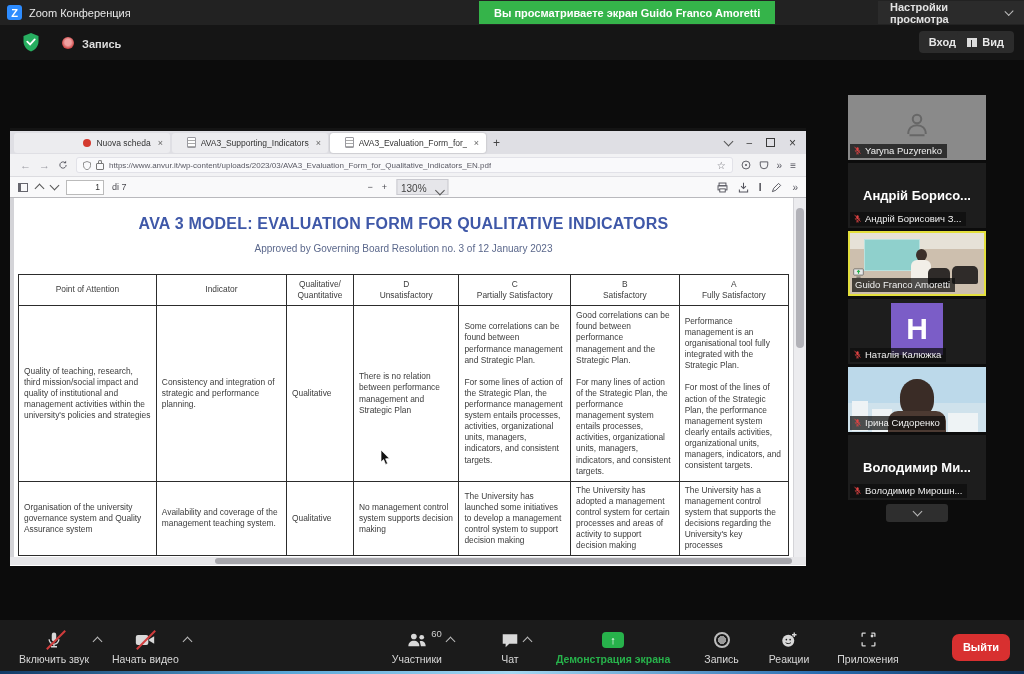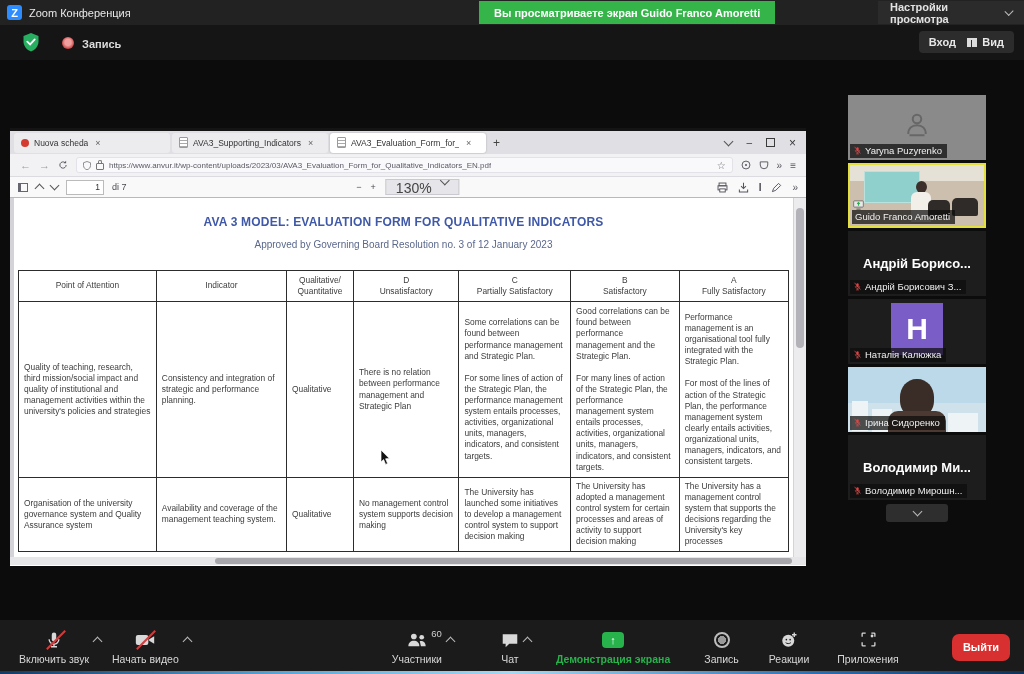--- a/index.html
+++ b/index.html
@@ -40,7 +40,7 @@
   .browser{position:absolute;left:10px;top:68px;width:796px;height:438px;background:#fff;}
   .tabbar{height:26px;background:#dfdfe4;border-top:3px solid #141414;display:flex;align-items:center;box-sizing:border-box;}
   .tab{height:20px;margin:0 1px;display:flex;align-items:center;gap:5px;font-size:8.5px;color:#333;
-       padding:0 7px;max-width:150px;background:#ececef;border-radius:3px;}
+       padding:0 7px;max-width:150px;background:#ececef;border-radius:3px;justify-content:flex-end;}
   .tab.active{background:#fff;box-shadow:0 0 2px rgba(0,0,0,.25);}
   .tab .tlabel{white-space:nowrap;overflow:hidden;max-width:108px;}
   .tab .tclose{color:#666;font-size:9px;margin-left:2px;}

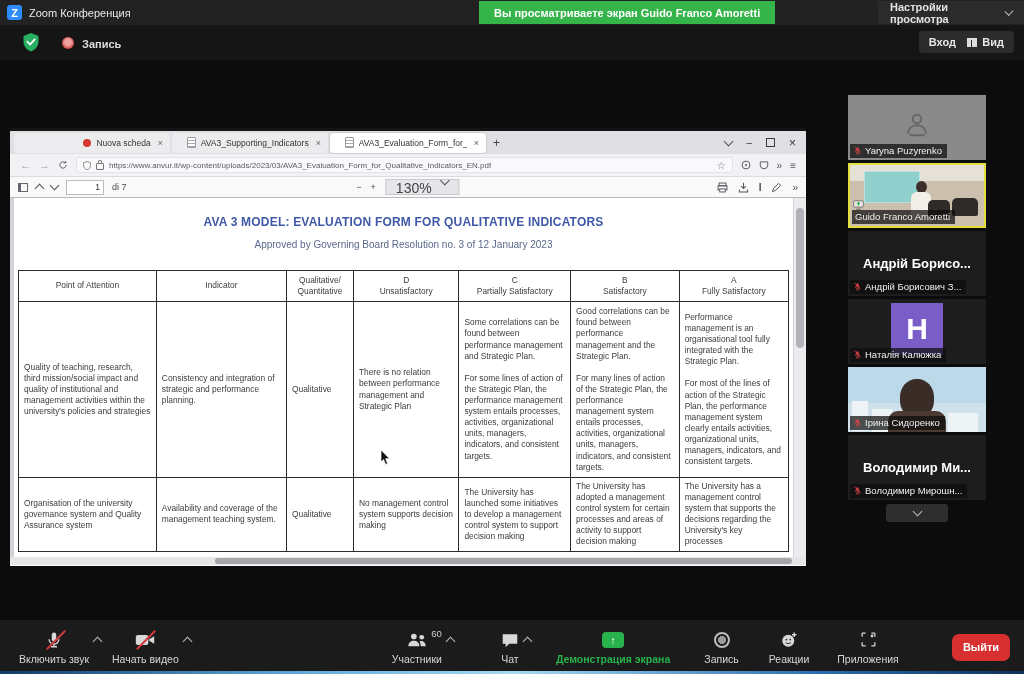--- a/index.html
+++ b/index.html
@@ -69,8 +69,8 @@
   .sideico{width:10px;height:9px;border:1px solid #66666e;border-left-width:3px;box-sizing:border-box;}
   .pagebox{width:30px;height:13px;border:1px solid #bbb;background:#fff;font-size:8.5px;text-align:right;
            padding:0 3px;color:#333;font-family:"Liberation Sans",sans-serif;}
-  .zoomsel{display:flex;align-items:flex-start;gap:10px;height:14px;background:#e6e6ea;border:1px solid #c9c9cf;
-           padding:0 10px;font-size:14px;color:#444;}
+  .zoomsel{display:flex;align-items:flex-end;gap:10px;height:14px;background:#e6e6ea;border:1px solid #c9c9cf;
+           padding:0 4px;font-size:10px;color:#444;}
   .pdfcenter{position:absolute;left:50%;transform:translateX(-50%);display:flex;align-items:center;gap:9px;}
   .pdfright{margin-left:auto;display:flex;align-items:center;gap:10px;}
 

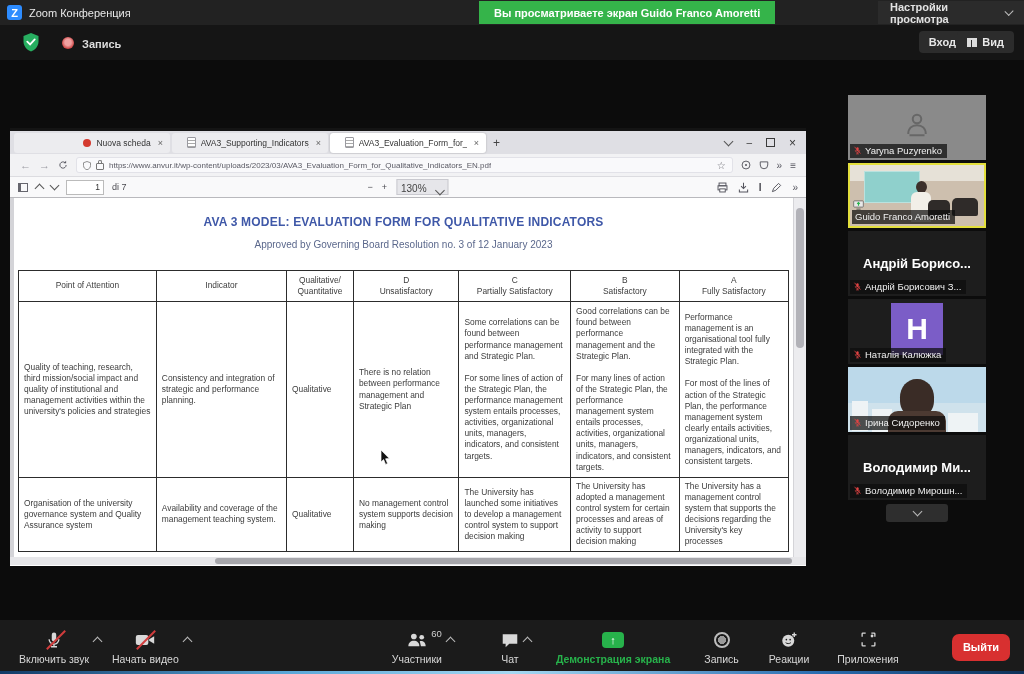--- a/index.html
+++ b/index.html
@@ -81,7 +81,7 @@
   .hscroll{height:8px;background:#e6e6e9;position:relative;}
   .hthumb{position:absolute;left:205px;right:14px;top:1px;bottom:1px;background:#a6a6ab;border-radius:3px;}
 
-  .doctitle{text-align:center;color:#3f58a8;font-size:12px;font-weight:bold;letter-spacing:.2px;}
+  .doctitle{text-align:center;color:#3f58a8;font-size:16px;font-weight:bold;letter-spacing:.2px;}
   .docsub{text-align:center;color:#5b688c;font-size:10px;margin-top:10px;}
   table.eval{border-collapse:collapse;width:calc(100% - 8px);margin:20px auto 0;table-layout:fixed;}
   table.eval th,table.eval td{border:1px solid #2c2c2c;font-size:8.4px;line-height:1.32;color:#3c3c3c;

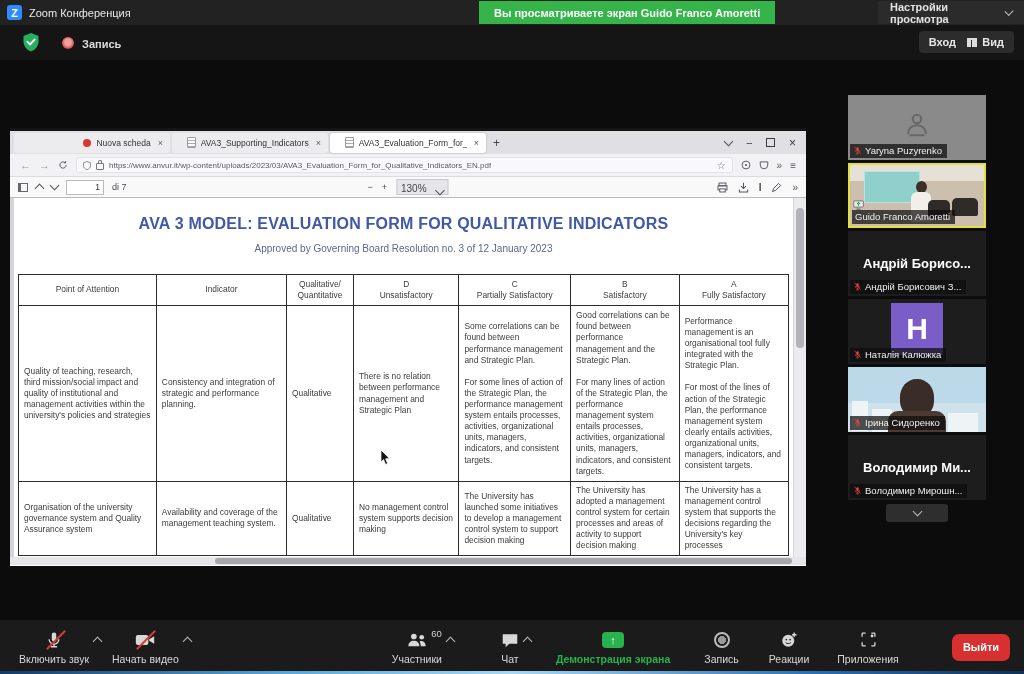--- a/index.html
+++ b/index.html
@@ -345,6 +345,18 @@
         </div>
       </div>
 
+      <div class="tile">
+        <div class="bigname">Андрій Борисо...</div>
+        <div class="plabel">
+          <svg class="micmute" width="9" height="9" viewBox="0 0 24 24">
+            <rect x="9" y="3" width="6" height="11" rx="3" fill="#e04343"></rect>
+            <path d="M6 11 a6 6 0 0 0 12 0 M12 17 v4 M8 21 h8" fill="none" stroke="#e04343" stroke-width="1.8"></path>
+            <line x1="4" y1="2" x2="20" y2="20" stroke="#e04343" stroke-width="2.2"></line>
+          </svg>
+          <span>Андрій Борисович З...</span>
+        </div>
+      </div>
+
       <div class="tile hl">
         <div class="scene1">
           <div class="screen"></div>
@@ -366,18 +378,6 @@
       </div>
 
       <div class="tile">
-        <div class="bigname">Андрій Борисо...</div>
-        <div class="plabel">
-          <svg class="micmute" width="9" height="9" viewBox="0 0 24 24">
-            <rect x="9" y="3" width="6" height="11" rx="3" fill="#e04343"></rect>
-            <path d="M6 11 a6 6 0 0 0 12 0 M12 17 v4 M8 21 h8" fill="none" stroke="#e04343" stroke-width="1.8"></path>
-            <line x1="4" y1="2" x2="20" y2="20" stroke="#e04343" stroke-width="2.2"></line>
-          </svg>
-          <span>Андрій Борисович З...</span>
-        </div>
-      </div>
-
-      <div class="tile">
         <div class="initialbox">H</div>
         <div class="plabel">
           <svg class="micmute" width="9" height="9" viewBox="0 0 24 24">

